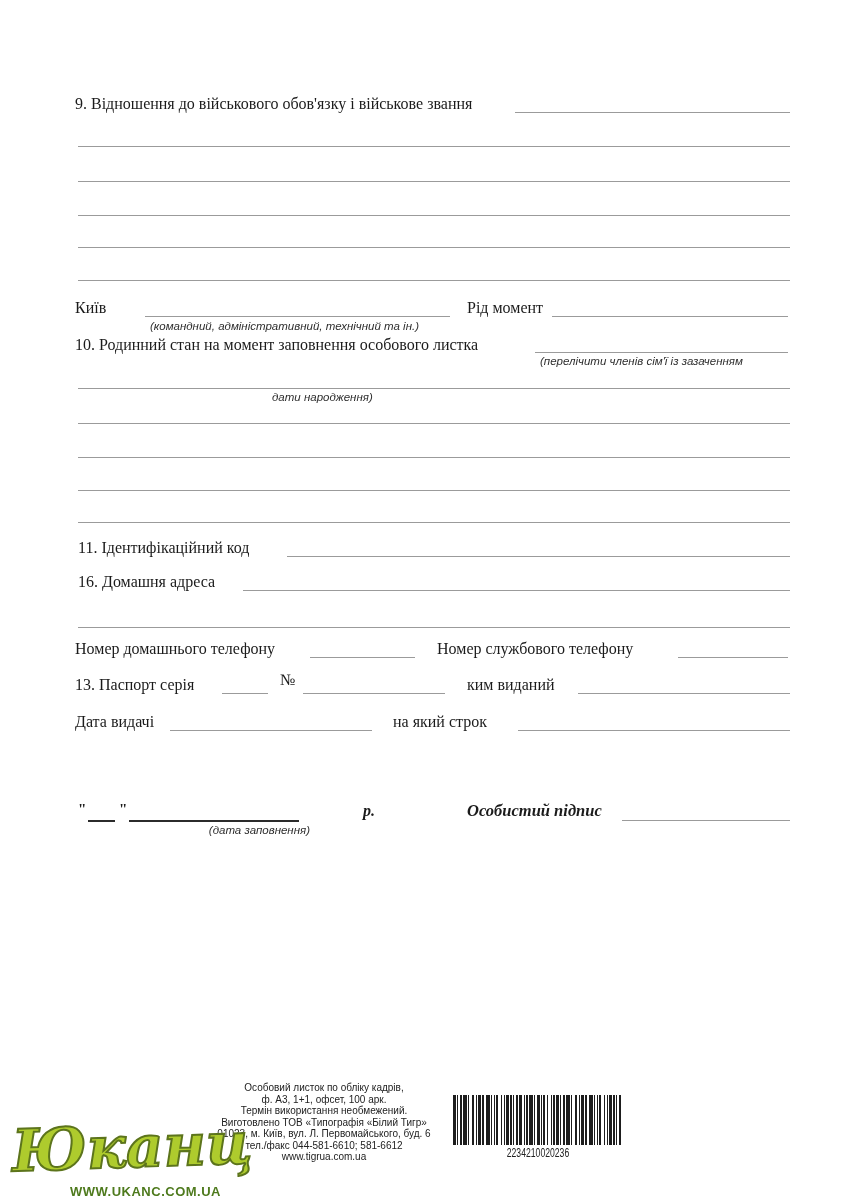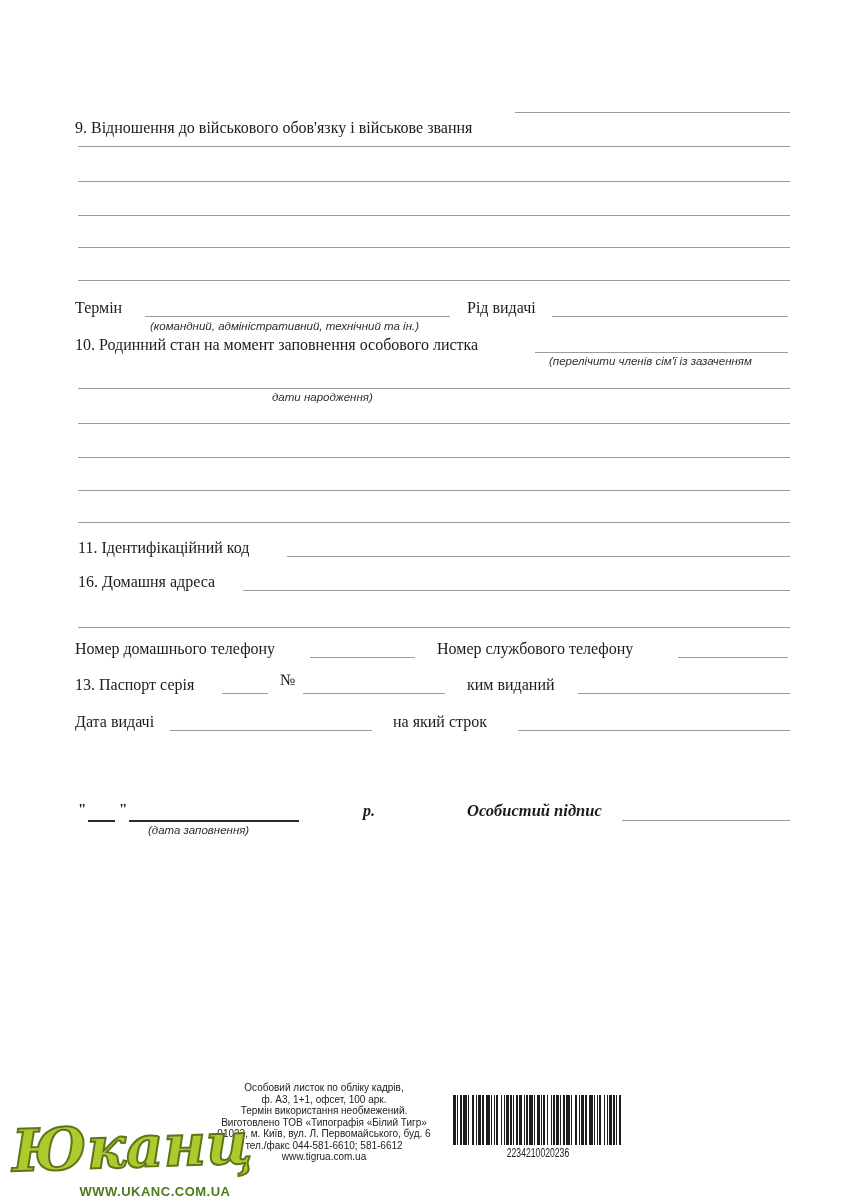--- a/index.html
+++ b/index.html
@@ -39,7 +39,7 @@
 
 <div id="page">
 
-  <div class="abs lbl" style="left:75px;top:96px;margin-top:24px;">9. Відношення до військового обов'язку і військове звання</div>
+  <div class="abs lbl" style="left:75px;top:96px;">9. Відношення до військового обов'язку і військове звання</div>
   <div class="rule" style="left:515px;top:112px;width:275px;"></div>
 
   <div class="rule" style="left:78px;top:146px;width:712px;"></div>

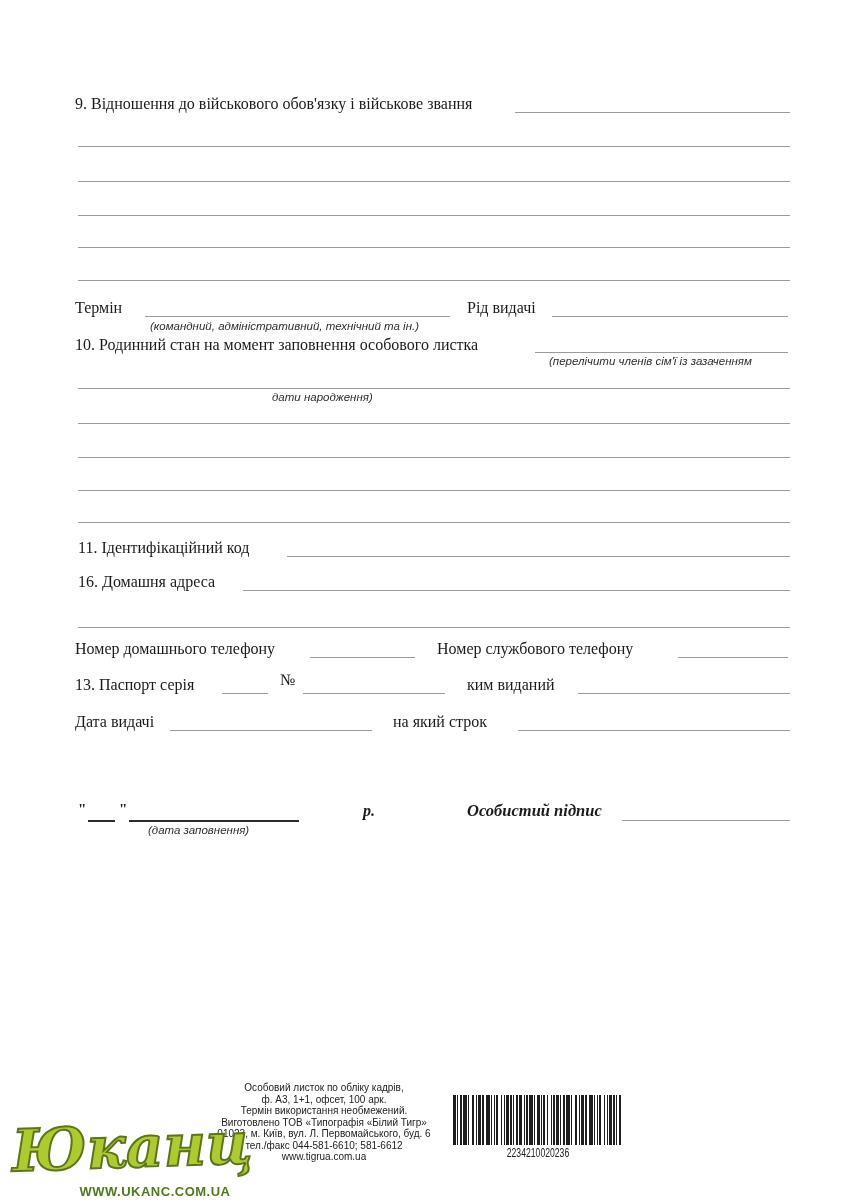--- a/index.html
+++ b/index.html
@@ -48,7 +48,7 @@
   <div class="rule" style="left:78px;top:247px;width:712px;"></div>
   <div class="rule" style="left:78px;top:280px;width:712px;"></div>
 
-  <div class="abs lbl" style="left:75px;top:300px;">Термін</div>
+  <div class="abs lbl" style="left:75px;top:300px;">Київ</div>
   <div class="rule" style="left:145px;top:316px;width:305px;"></div>
   <div class="abs hint" style="left:150px;top:321px;">(командний, адміністративний, технічний та ін.)</div>
   <div class="abs lbl" style="left:467px;top:300px;">Рід видачі</div>

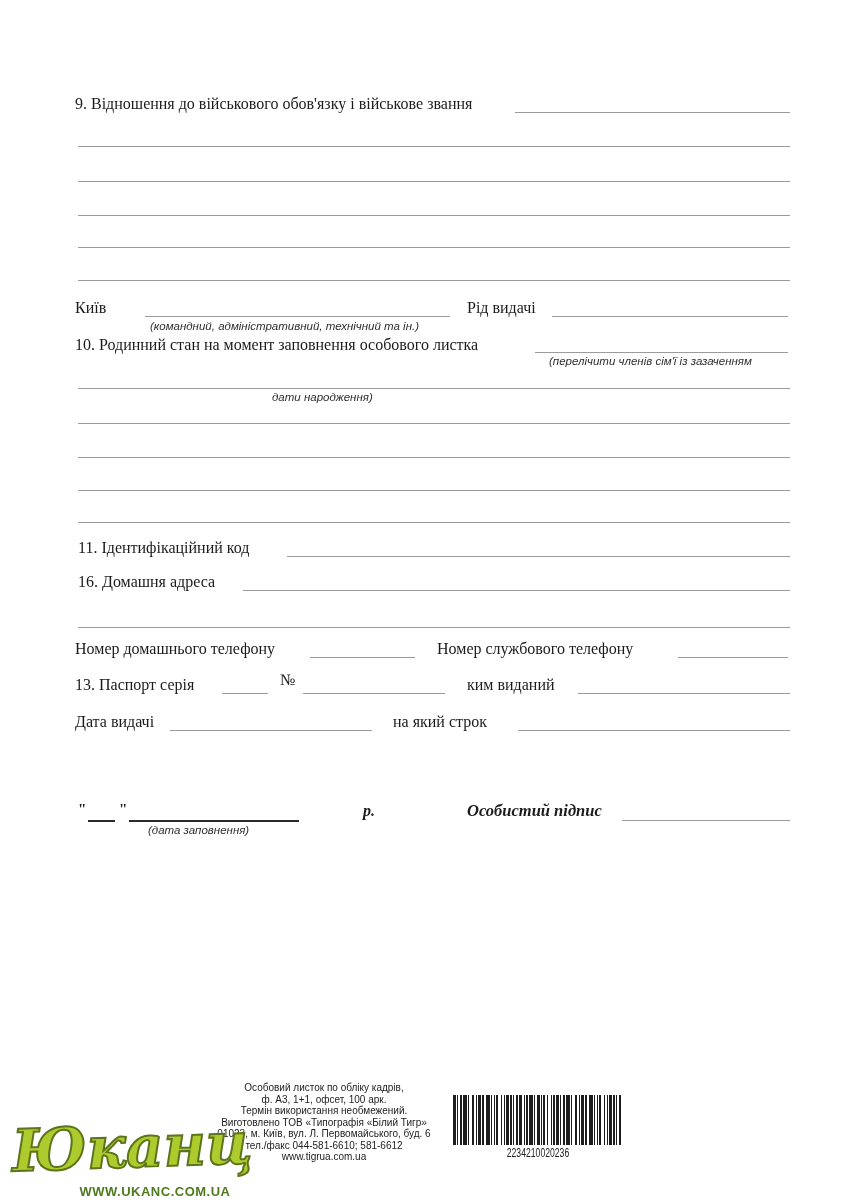--- a/index.html
+++ b/index.html
@@ -51,7 +51,7 @@
   <div class="abs lbl" style="left:75px;top:300px;">Київ</div>
   <div class="rule" style="left:145px;top:316px;width:305px;"></div>
   <div class="abs hint" style="left:150px;top:321px;">(командний, адміністративний, технічний та ін.)</div>
-  <div class="abs lbl" style="left:467px;top:300px;">Рід видачі</div>
+  <div class="abs lbl" style="left:467px;top:300px;">Рід момент</div>
   <div class="rule" style="left:552px;top:316px;width:236px;"></div>
 
   <div class="abs lbl" style="left:75px;top:337px;">10. Родинний стан на момент заповнення особового листка</div>

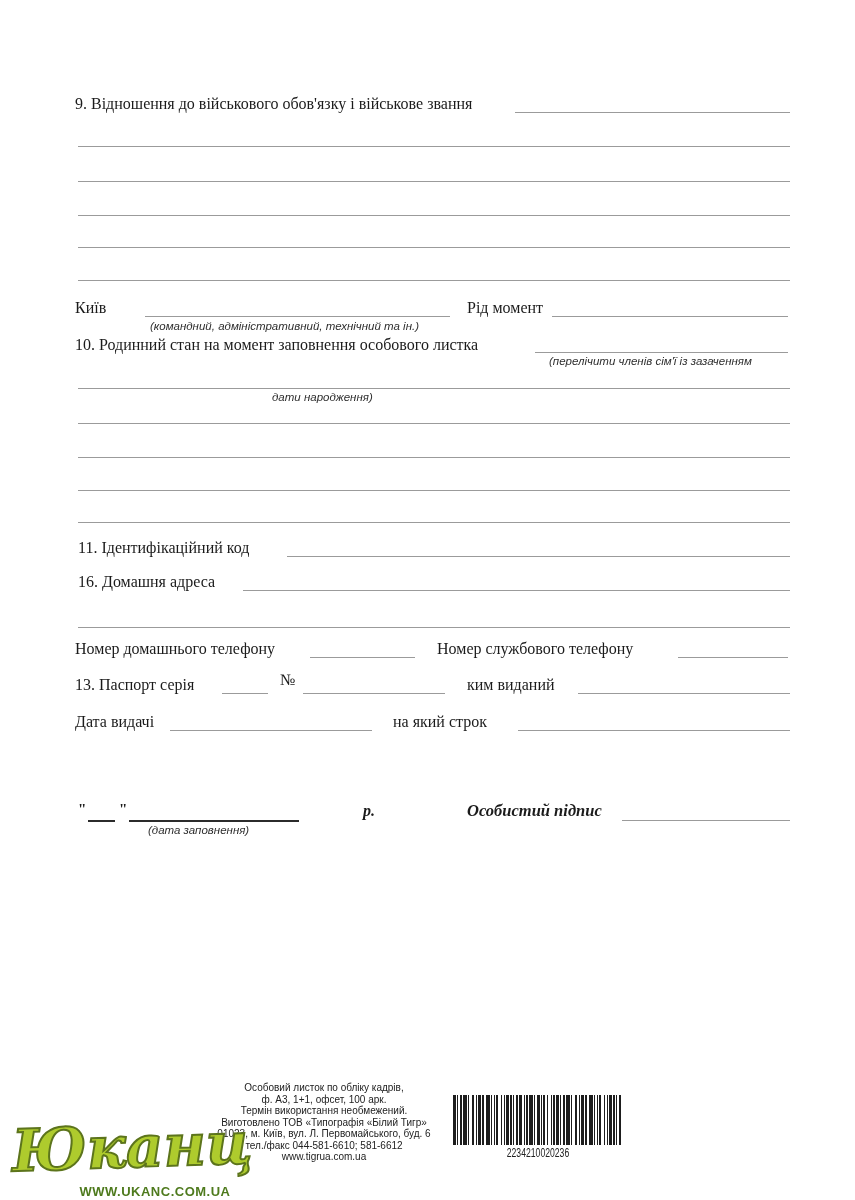--- a/index.html
+++ b/index.html
@@ -56,7 +56,7 @@
 
   <div class="abs lbl" style="left:75px;top:337px;">10. Родинний стан на момент заповнення особового листка</div>
   <div class="rule" style="left:535px;top:352px;width:253px;"></div>
-  <div class="abs hint" style="left:540px;top:356px;margin-left:9px;">(перелічити членів сім'ї із зазаченням</div>
+  <div class="abs hint" style="left:540px;top:356px;">(перелічити членів сім'ї із зазаченням</div>
 
   <div class="rule" style="left:78px;top:388px;width:712px;"></div>
   <div class="abs hint" style="left:272px;top:392px;">дати народження)</div>

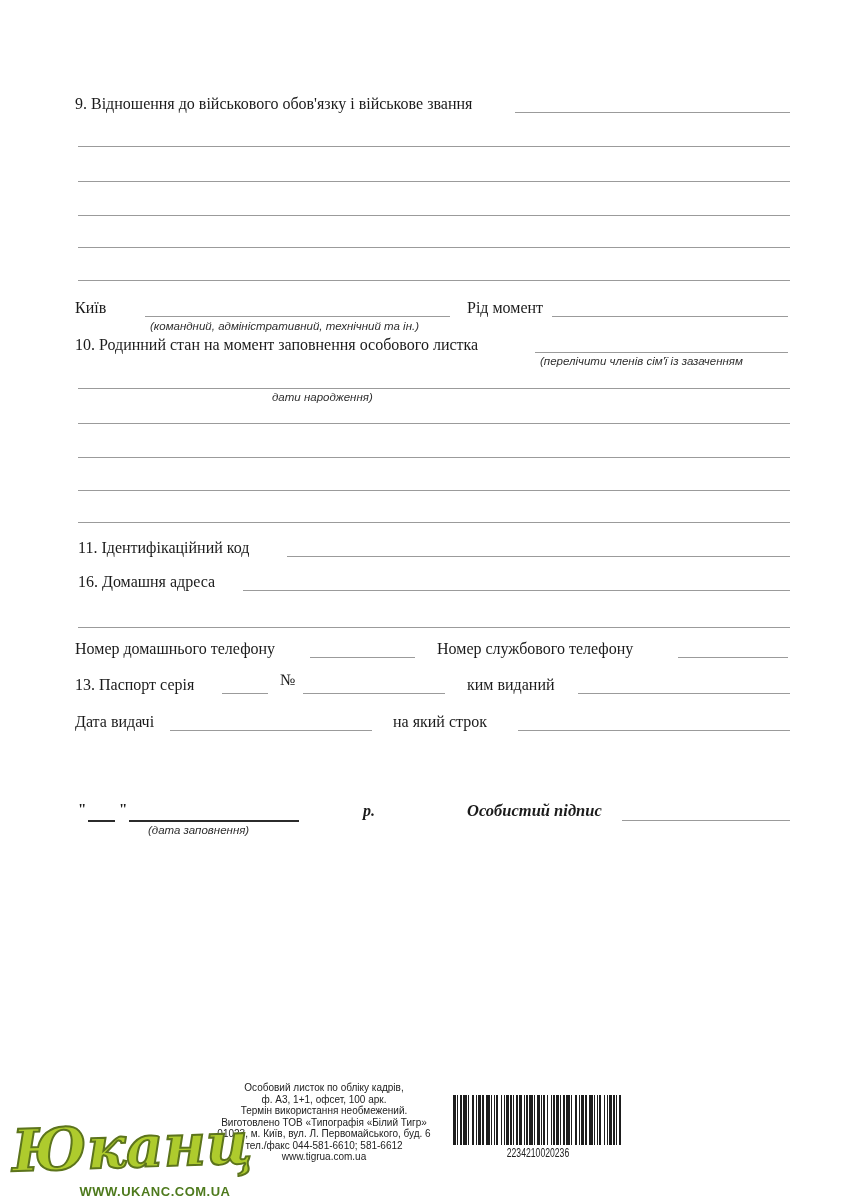--- a/index.html
+++ b/index.html
@@ -95,7 +95,7 @@
   <div class="rule-dark" style="left:88px;top:820px;width:27px;"></div>
   <div class="abs q" style="left:119px;top:801px;">"</div>
   <div class="rule-dark" style="left:129px;top:820px;width:170px;"></div>
-  <div class="abs hint" style="left:148px;top:825px;width:170px;text-align:left;">(дата заповнення)</div>
+  <div class="abs hint" style="left:140px;top:825px;width:170px;text-align:right;">(дата заповнення)</div>
   <div class="abs lbl bi" style="left:363px;top:803px;">р.</div>
   <div class="abs lbl bi" style="left:467px;top:803px;font-size:16.5px;">Особистий підпис</div>
   <div class="rule" style="left:622px;top:820px;width:168px;"></div>

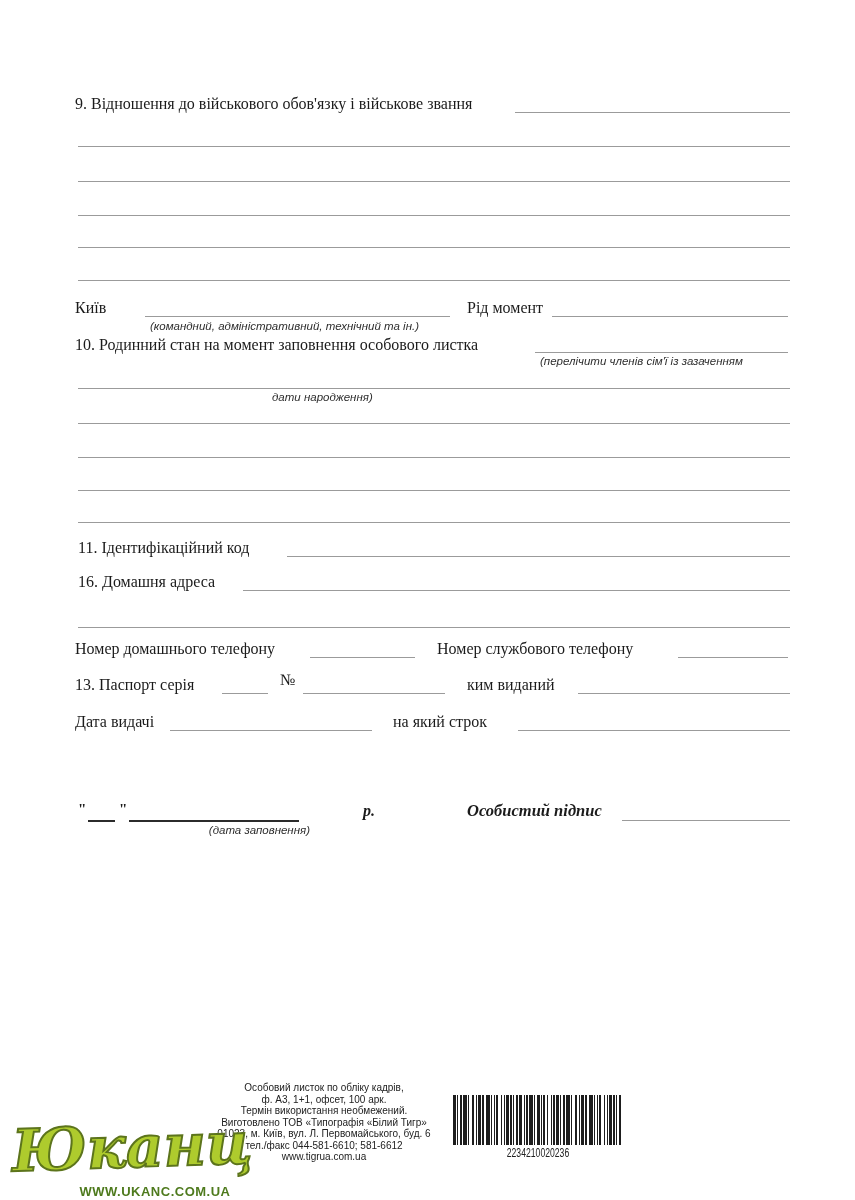--- a/index.html
+++ b/index.html
@@ -28,7 +28,7 @@
   .logo{position:absolute;left:12px;top:1118px;font-family:"DejaVu Serif",serif;
         font-style:italic;font-size:58px;line-height:1;font-weight:bold;
         transform:rotate(-2deg);-webkit-text-stroke:2px #5c741c;}
-  .logo-url{position:absolute;left:70px;top:1184px;width:170px;text-align:center;
+  .logo-url{position:absolute;left:70px;top:1184px;width:170px;
             font-family:"Liberation Sans","DejaVu Sans",sans-serif;font-weight:bold;
             font-size:13px;letter-spacing:.5px;
             text-shadow:-1px -1px 0 #fff,1px -1px 0 #fff,-1px 1px 0 #fff,1px 1px 0 #fff;}

